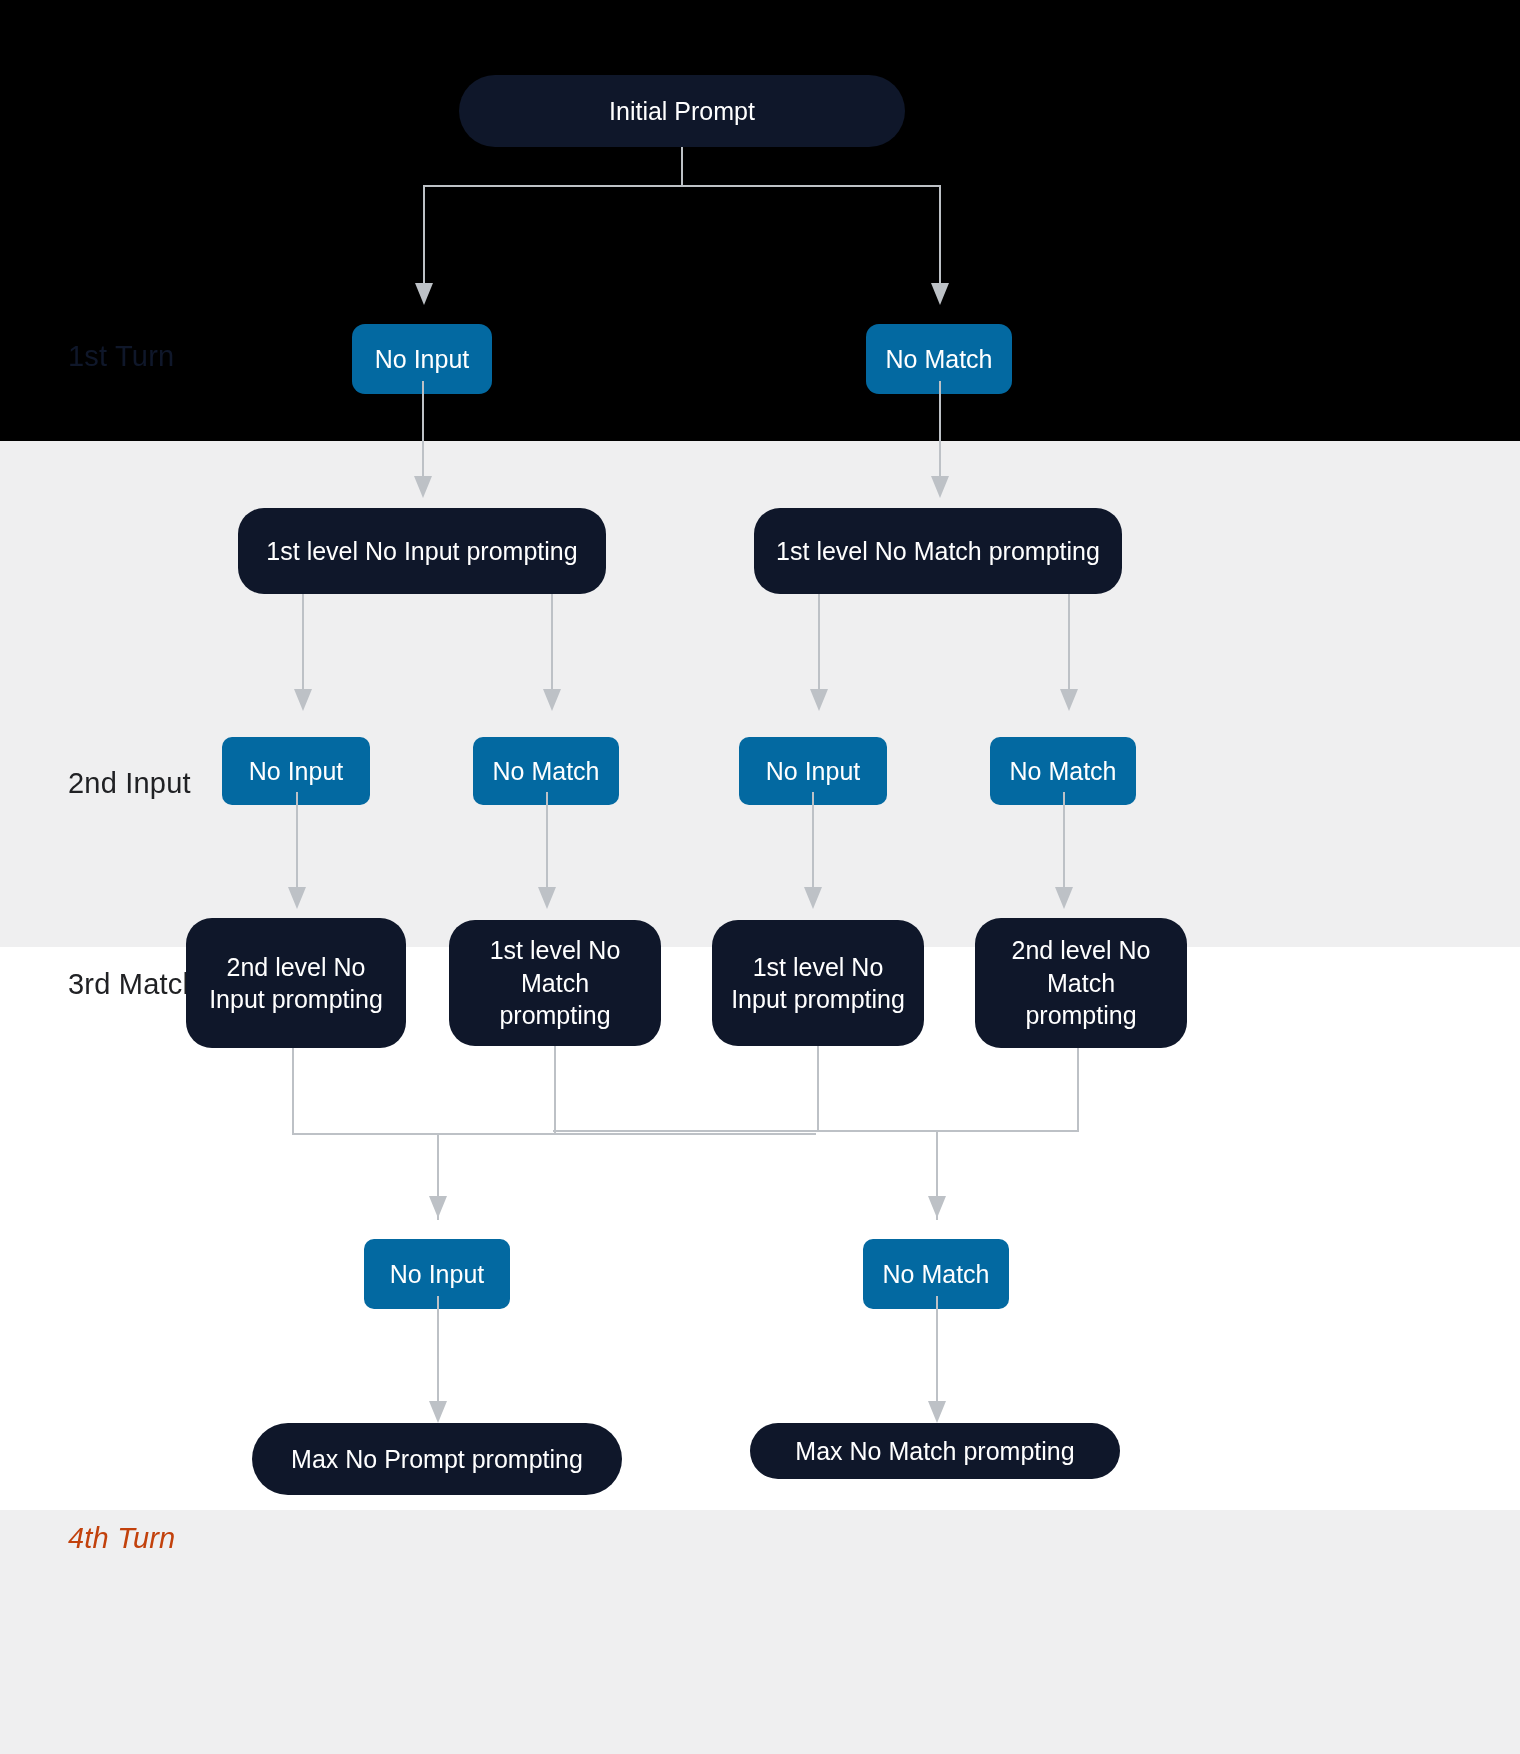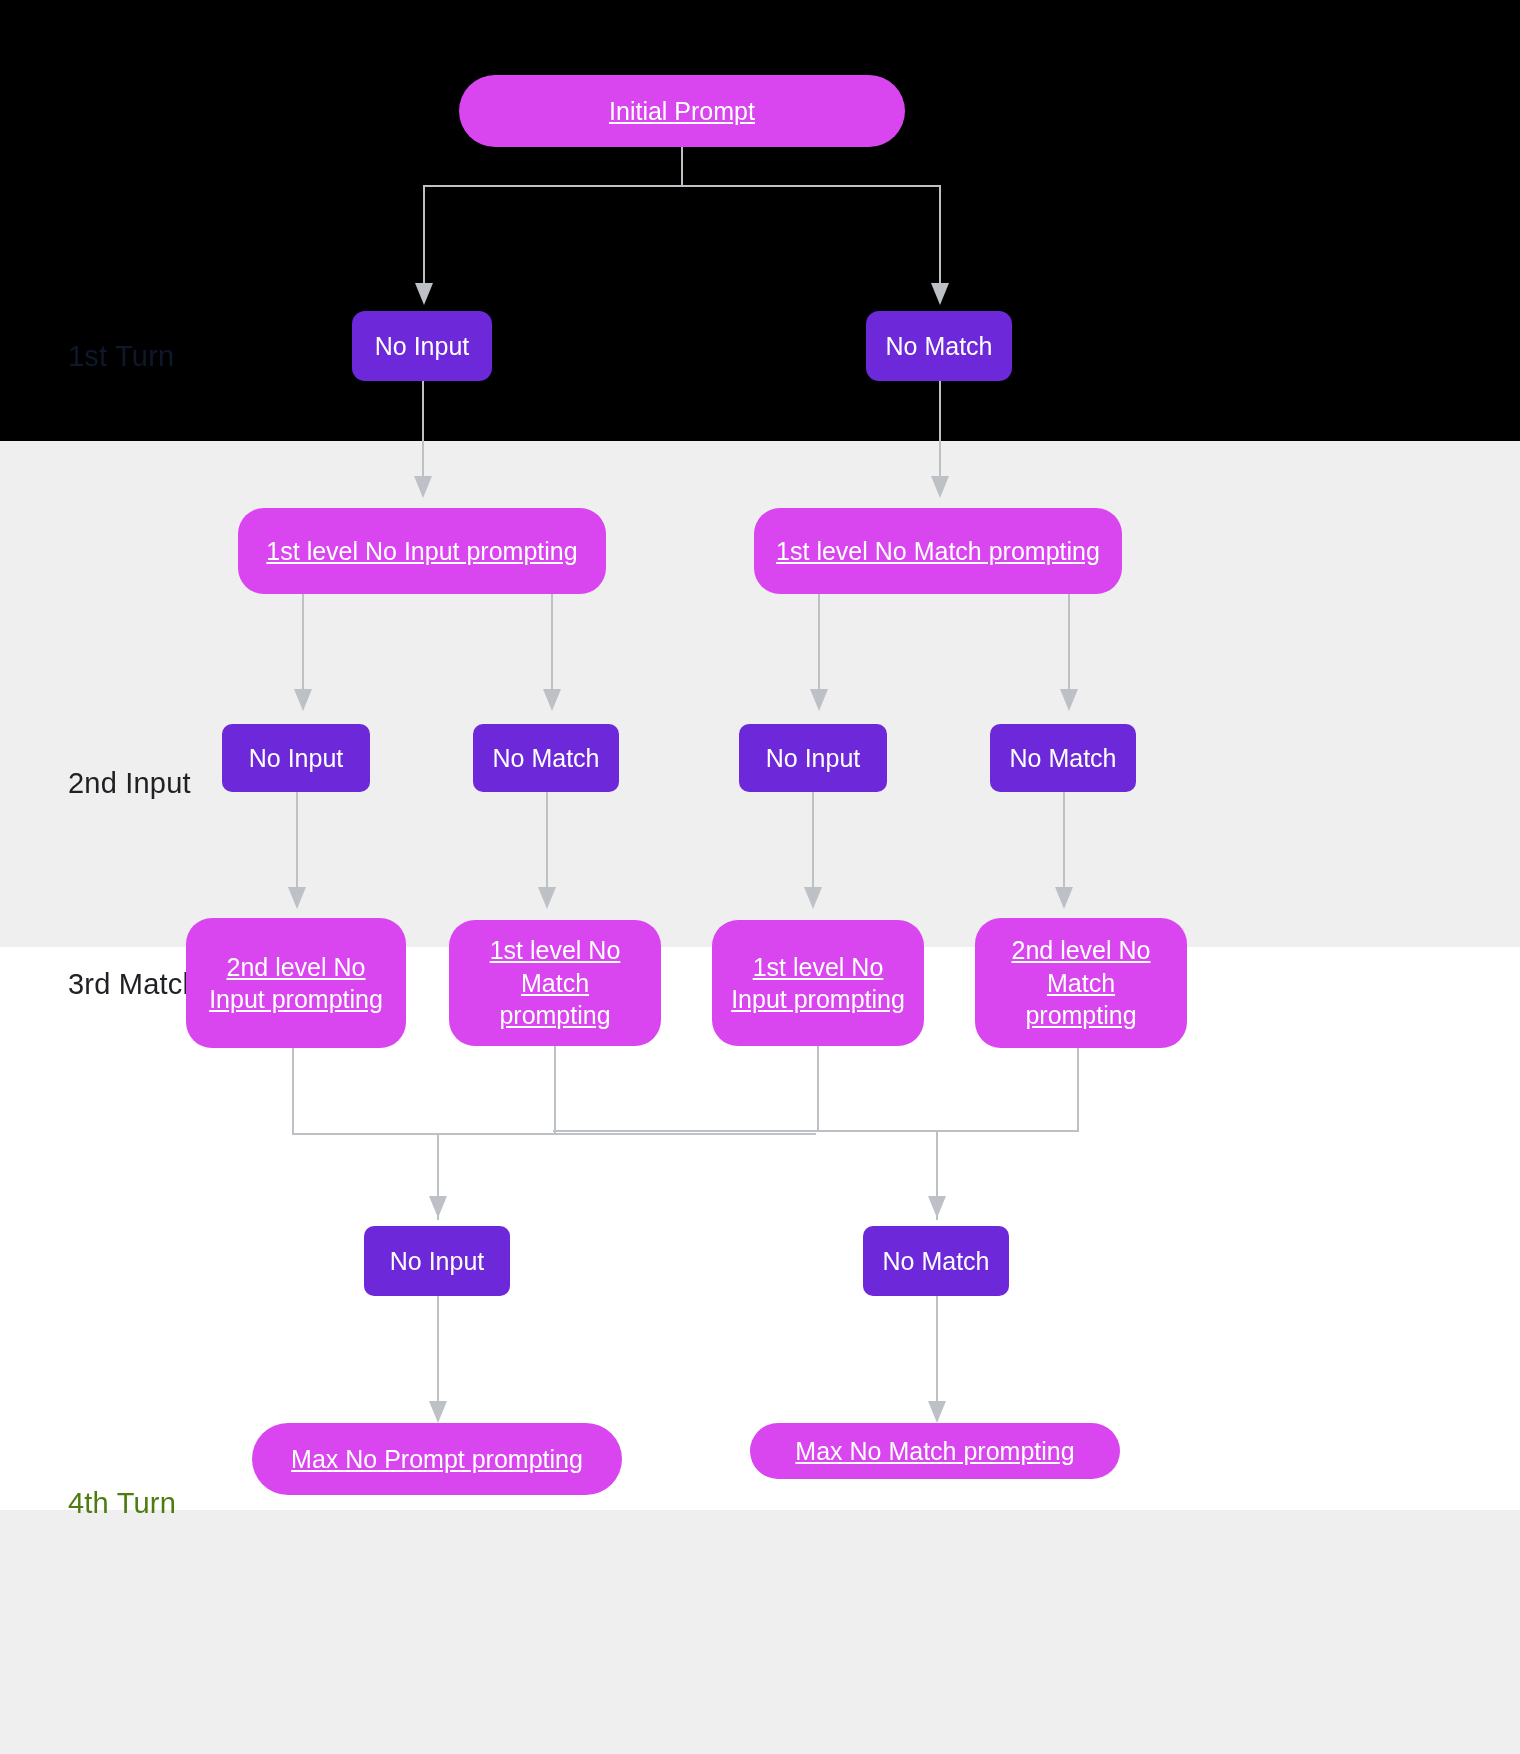--- a/index.html
+++ b/index.html
@@ -50,7 +50,7 @@
     font-weight: 400;
     padding: 4px 14px;
   }
-  .node.blue  { background: #d946ef; text-decoration: underline; }
+  .node.blue  { background: #0f172a; }
   .node.green { background: #6d28d9; }
   .r-pill { border-radius: 999px; }
   .r-lg   { border-radius: 26px; }

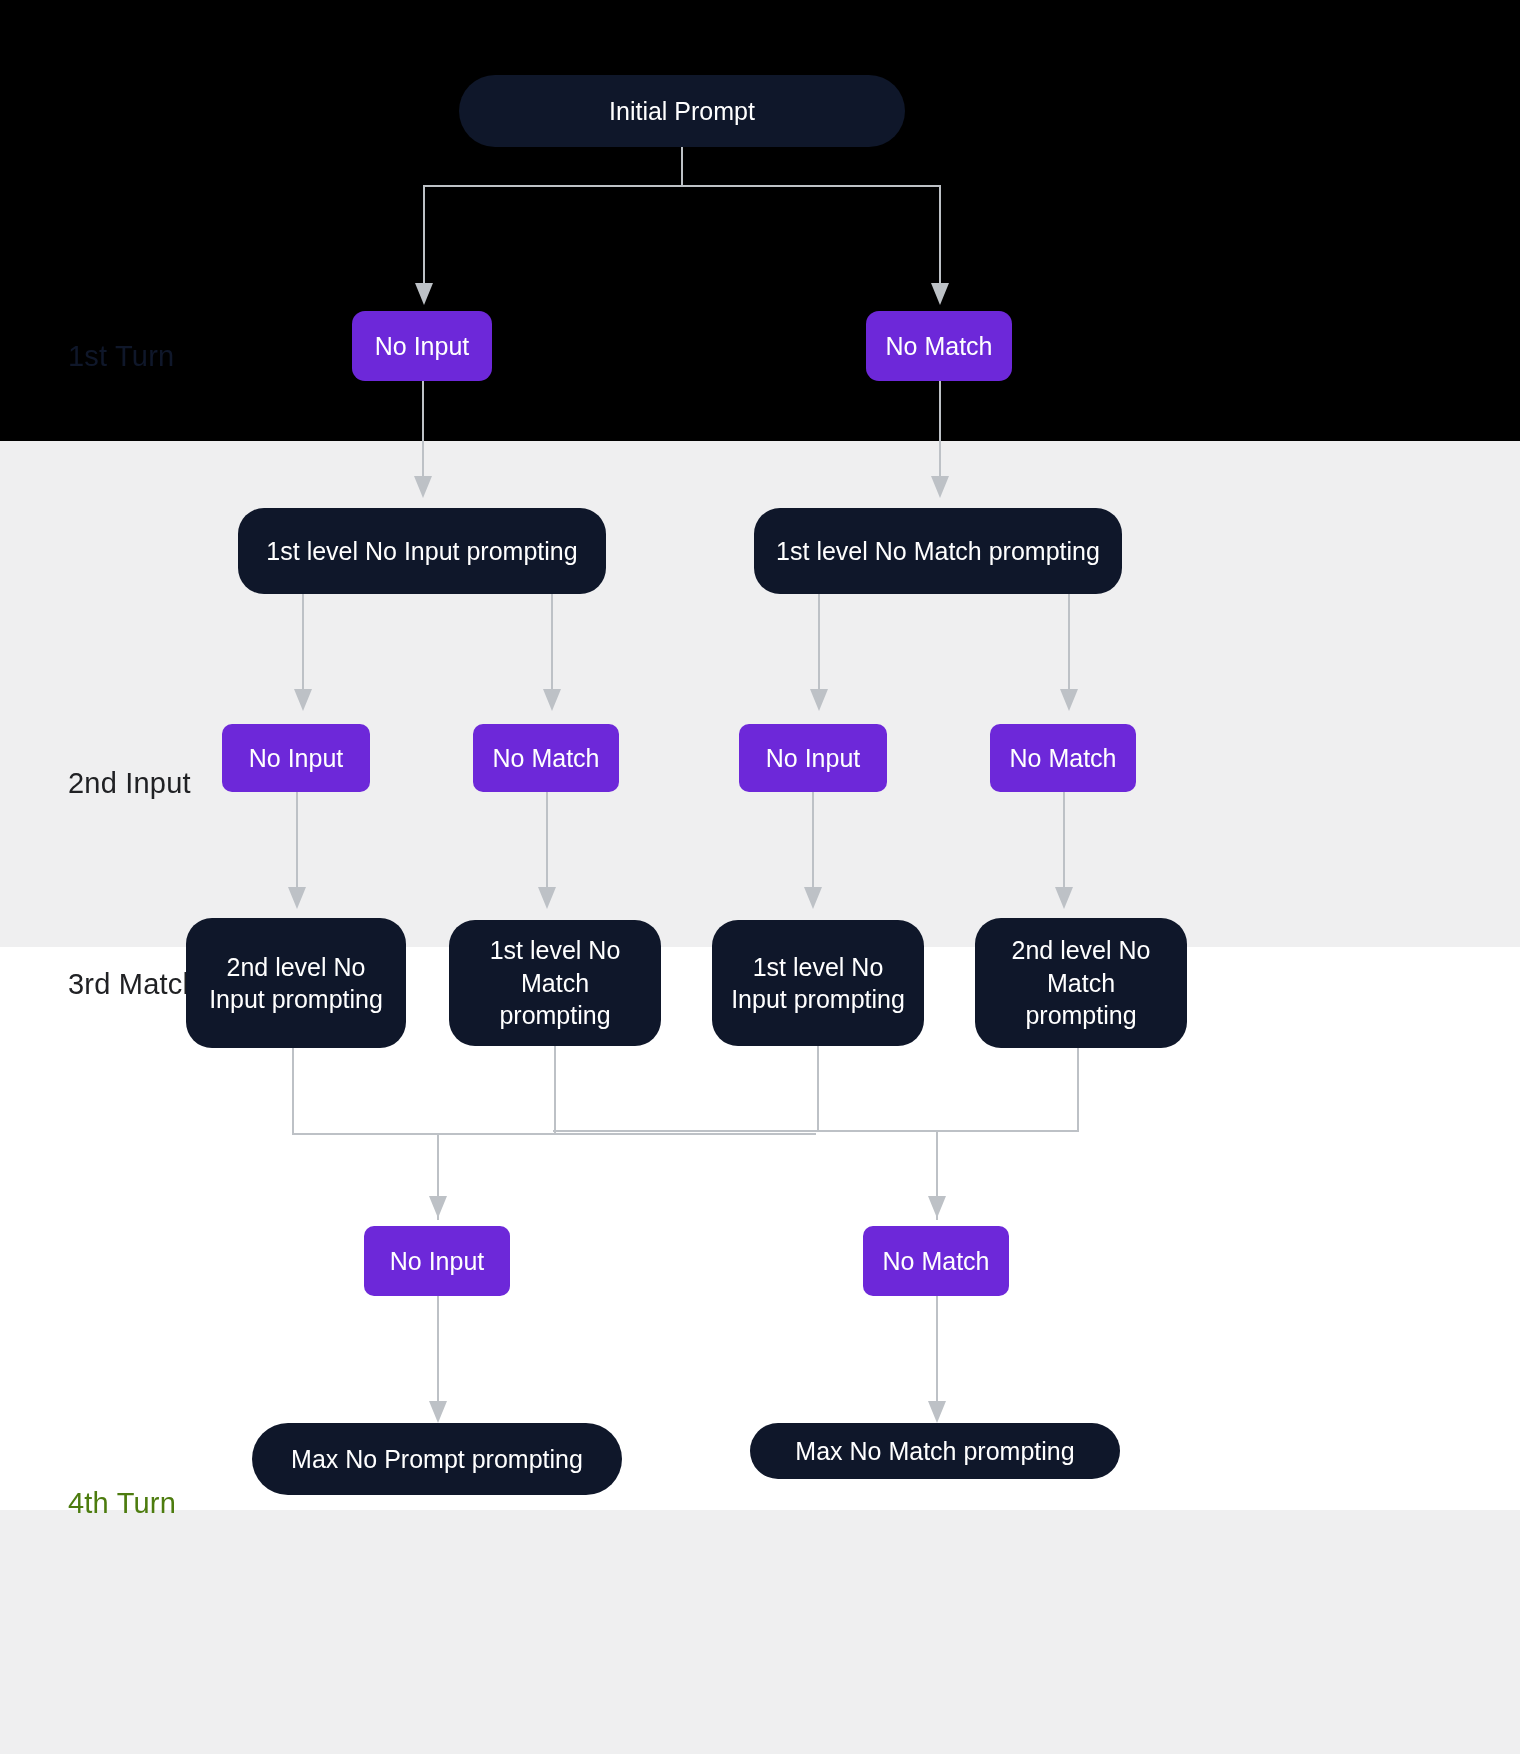--- a/index.html
+++ b/index.html
@@ -51,7 +51,7 @@
     padding: 4px 14px;
   }
   .node.blue  { background: #0f172a; }
-  .node.green { background: #6d28d9; }
+  .node.green { background: #0369a1; margin-top: 13px; }
   .r-pill { border-radius: 999px; }
   .r-lg   { border-radius: 26px; }
   .r-md   { border-radius: 13px; }

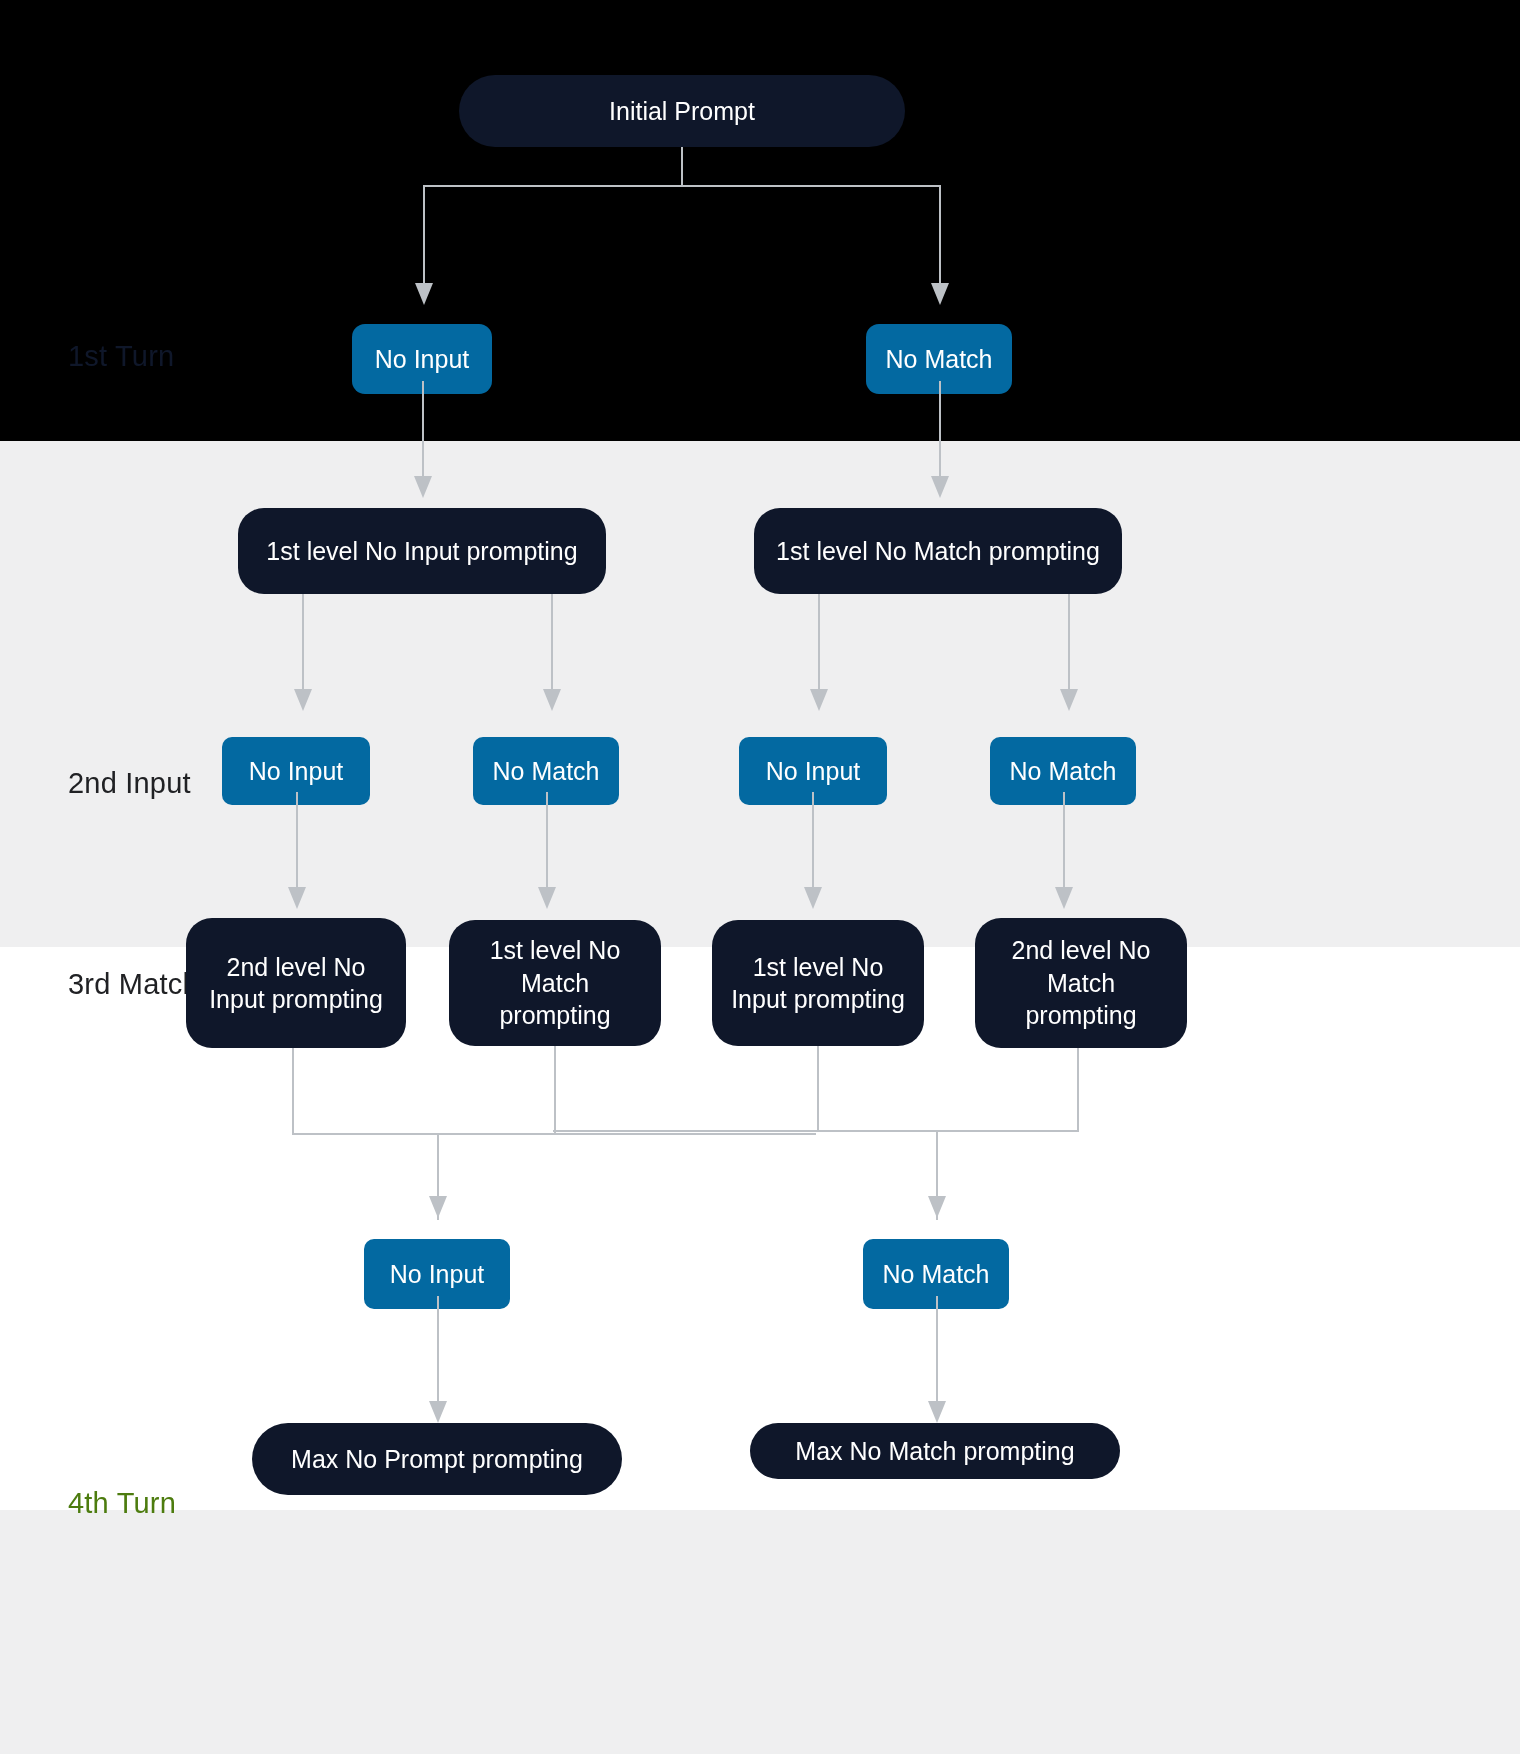--- a/index.html
+++ b/index.html
@@ -35,7 +35,7 @@
   #label-turn1 { left: 68px; top: 340px;  color: #0f172a; }
   #label-turn2 { left: 68px; top: 767px;  color: #202124; }
   #label-turn3 { left: 68px; top: 968px;  color: #202124; }
-  #label-turn4 { left: 68px; top: 1487px; color: #4d7c0f; }
+  #label-turn4 { left: 68px; top: 1522px; color: #c2410c; font-style: italic; }
 
   
   .node {

